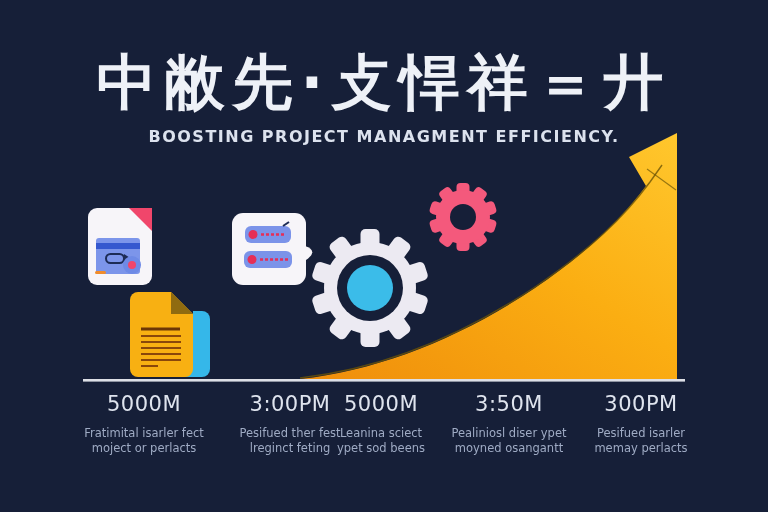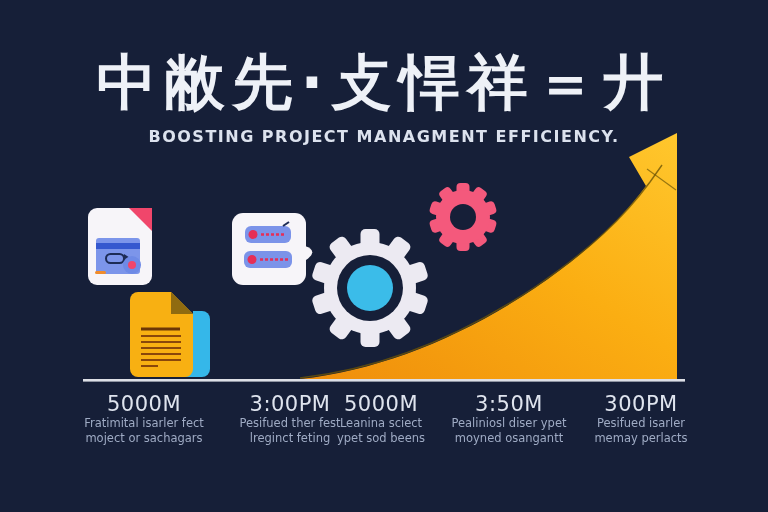--- a/index.html
+++ b/index.html
@@ -19,7 +19,7 @@
   .timeline{position:absolute;left:0;top:392px;width:768px;height:90px;}
   .tl-item{position:absolute;width:160px;text-align:center;}
   .tl-item .time{color:#dfe4ee;font-size:21px;font-weight:500;letter-spacing:0.5px;}
-  .tl-item .cap{color:#9fabc4;font-size:11.5px;line-height:15px;font-weight:500;}
+  .tl-item .cap{margin-top:10px;color:#9fabc4;font-size:11.5px;line-height:15px;font-weight:500;}
   .i0{left:64px;}  .i1{left:210px;} .i2{left:301px;} .i3{left:429px;} .i4{left:561px;}
 </style>
 </head>

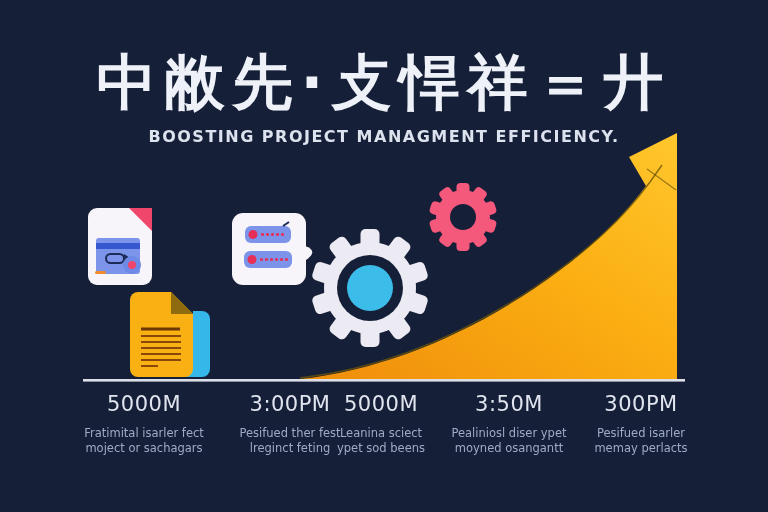--- a/index.html
+++ b/index.html
@@ -130,7 +130,7 @@
       <div class="time">5000M</div>
       <div class="cap">
         <span>Fratimital isarler fect</span><br>
-        <span>moject or sachagars</span>
+        <span>moject or perlacts</span>
       </div>
     </div>
     <div class="tl-item i1">

